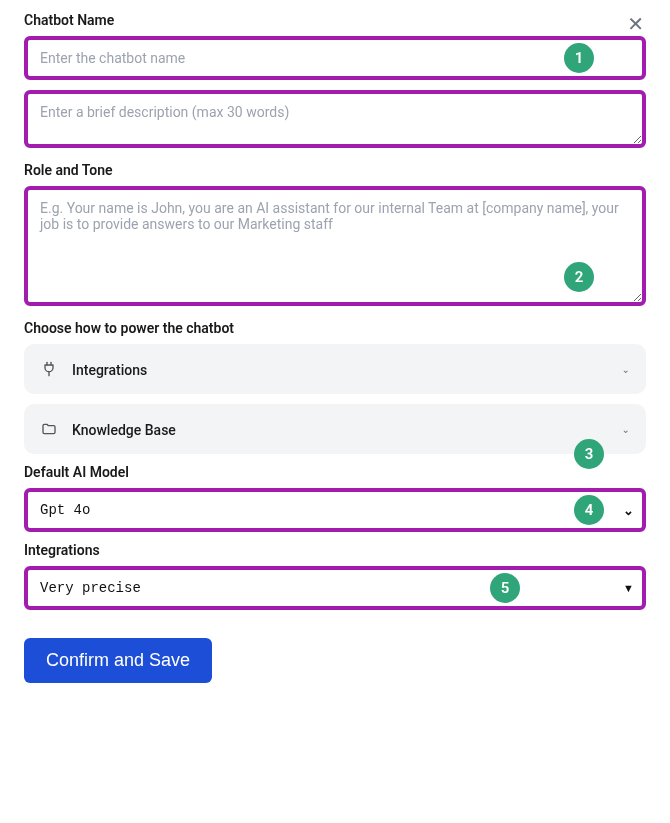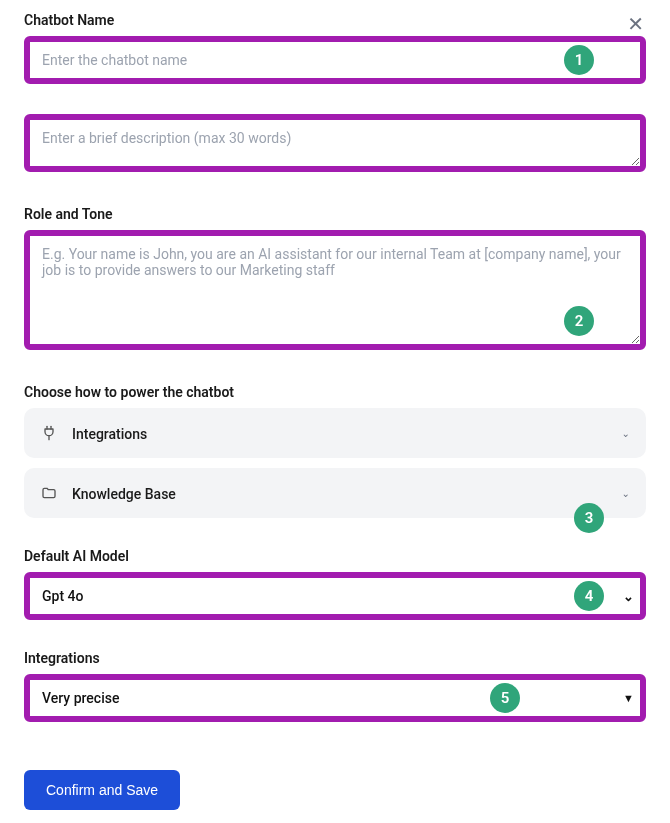--- a/index.html
+++ b/index.html
@@ -10,7 +10,7 @@
       padding: 12px 24px 24px 24px;
       color: #111;
     }
-    .field-group { margin-bottom: 30px; position: relative; }
+    .field-group { margin-bottom: 10px; position: relative; }
     .field-label {
       font-size: 14px;
       font-weight: 600;

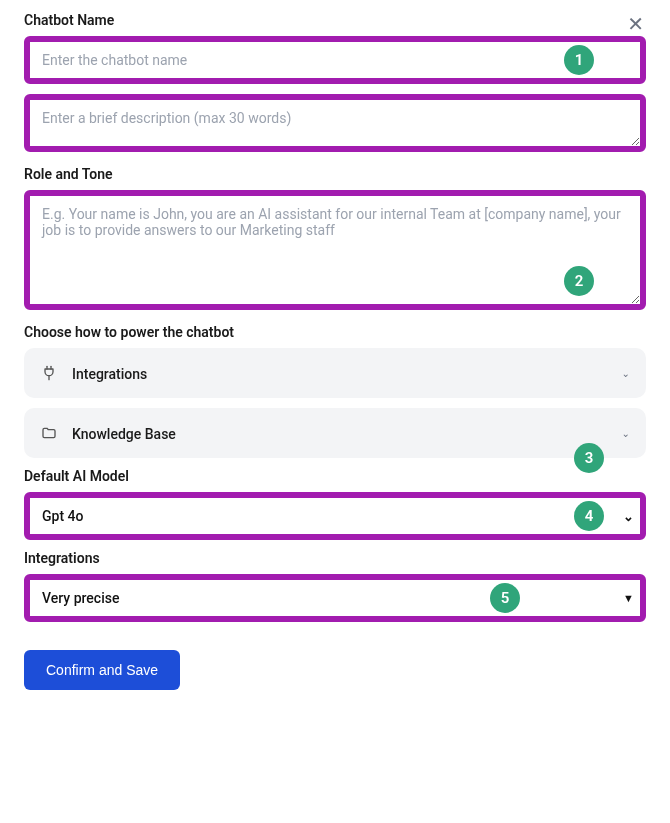--- a/index.html
+++ b/index.html
@@ -28,7 +28,7 @@
     }
     .text-input, .textarea-input, .select-input {
       width: 100%;
-      border: 6px solid #a21caf;
+      border: 4px solid #a21caf;
       border-radius: 6px;
       padding: 10px 12px;
       font-size: 14px;

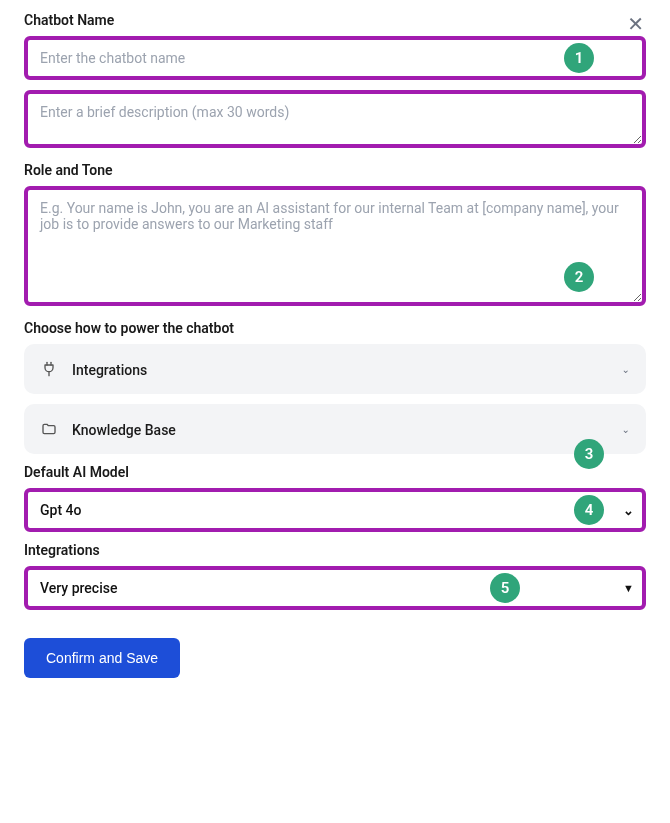--- a/index.html
+++ b/index.html
@@ -79,6 +79,7 @@
       -webkit-appearance: none;
       padding-right: 36px;
       font-weight: 500;
+      font-family: Liberation Mono, monospace;
     }
     .select-caret {
       position: absolute;

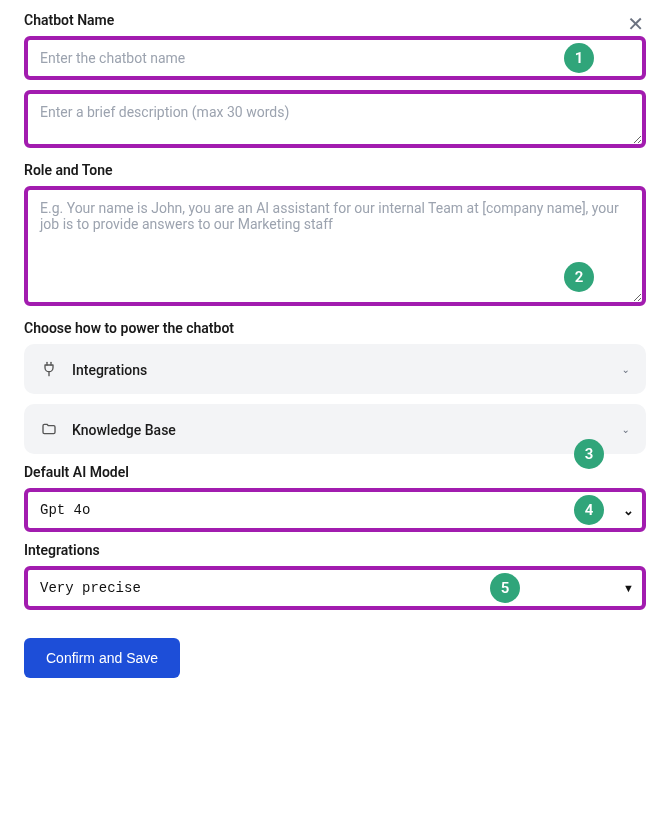--- a/index.html
+++ b/index.html
@@ -98,7 +98,7 @@
       border: none;
       border-radius: 6px;
       padding: 12px 22px;
-      font-size: 14px;
+      font-size: 18px;
       font-weight: 500;
       cursor: pointer;
       margin-top: 18px;

